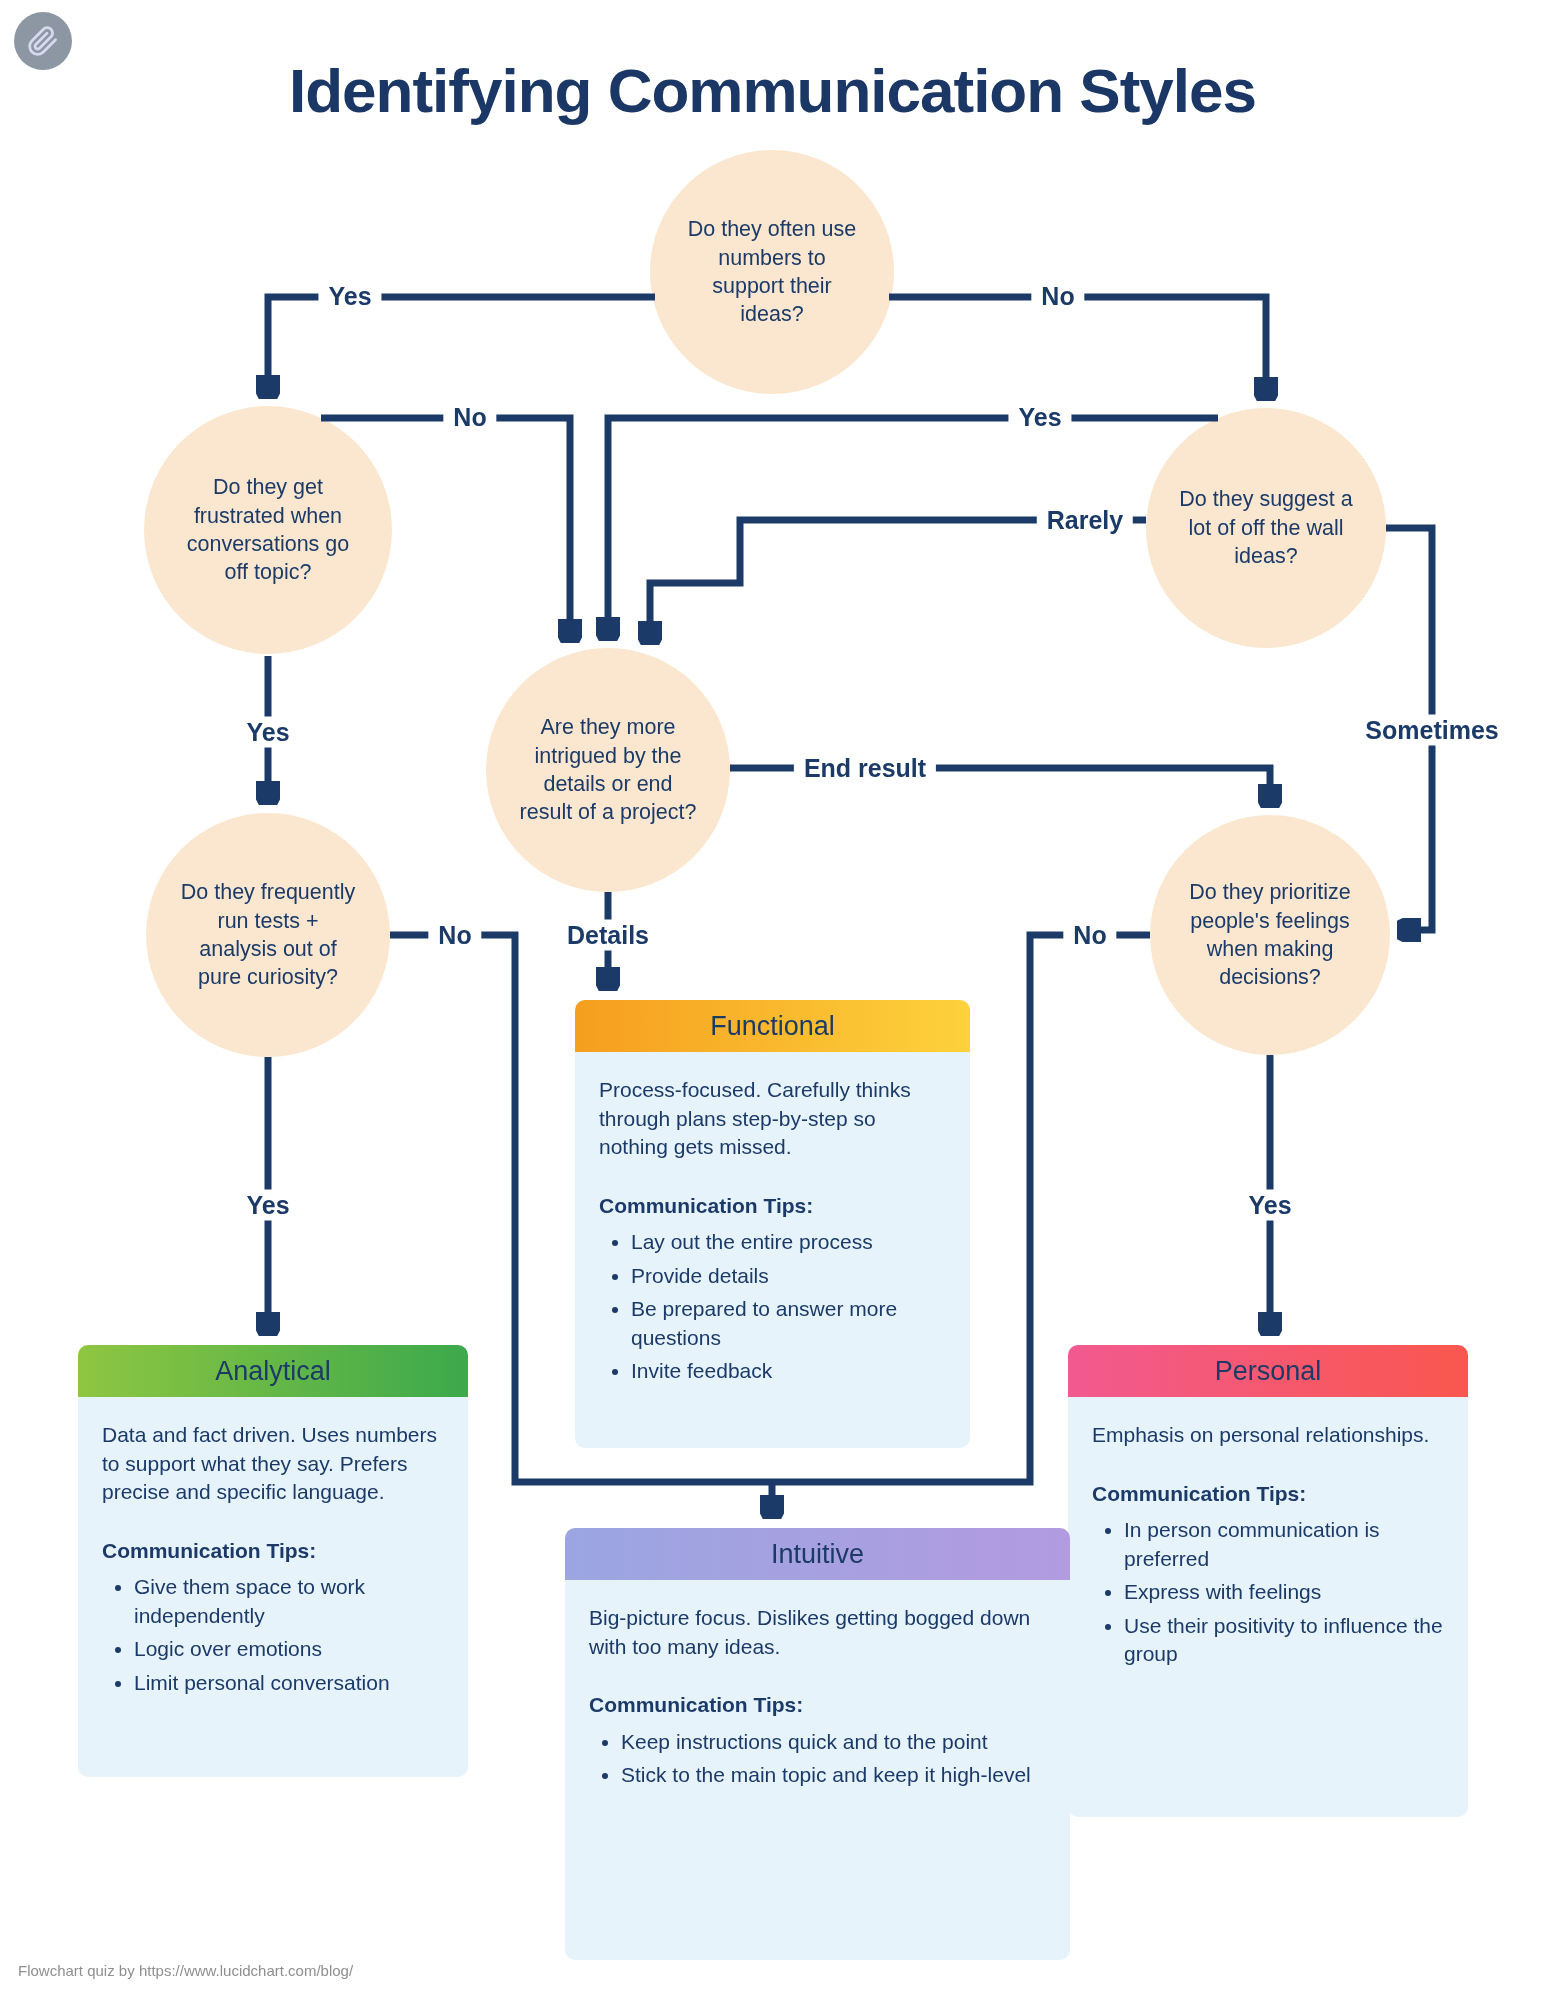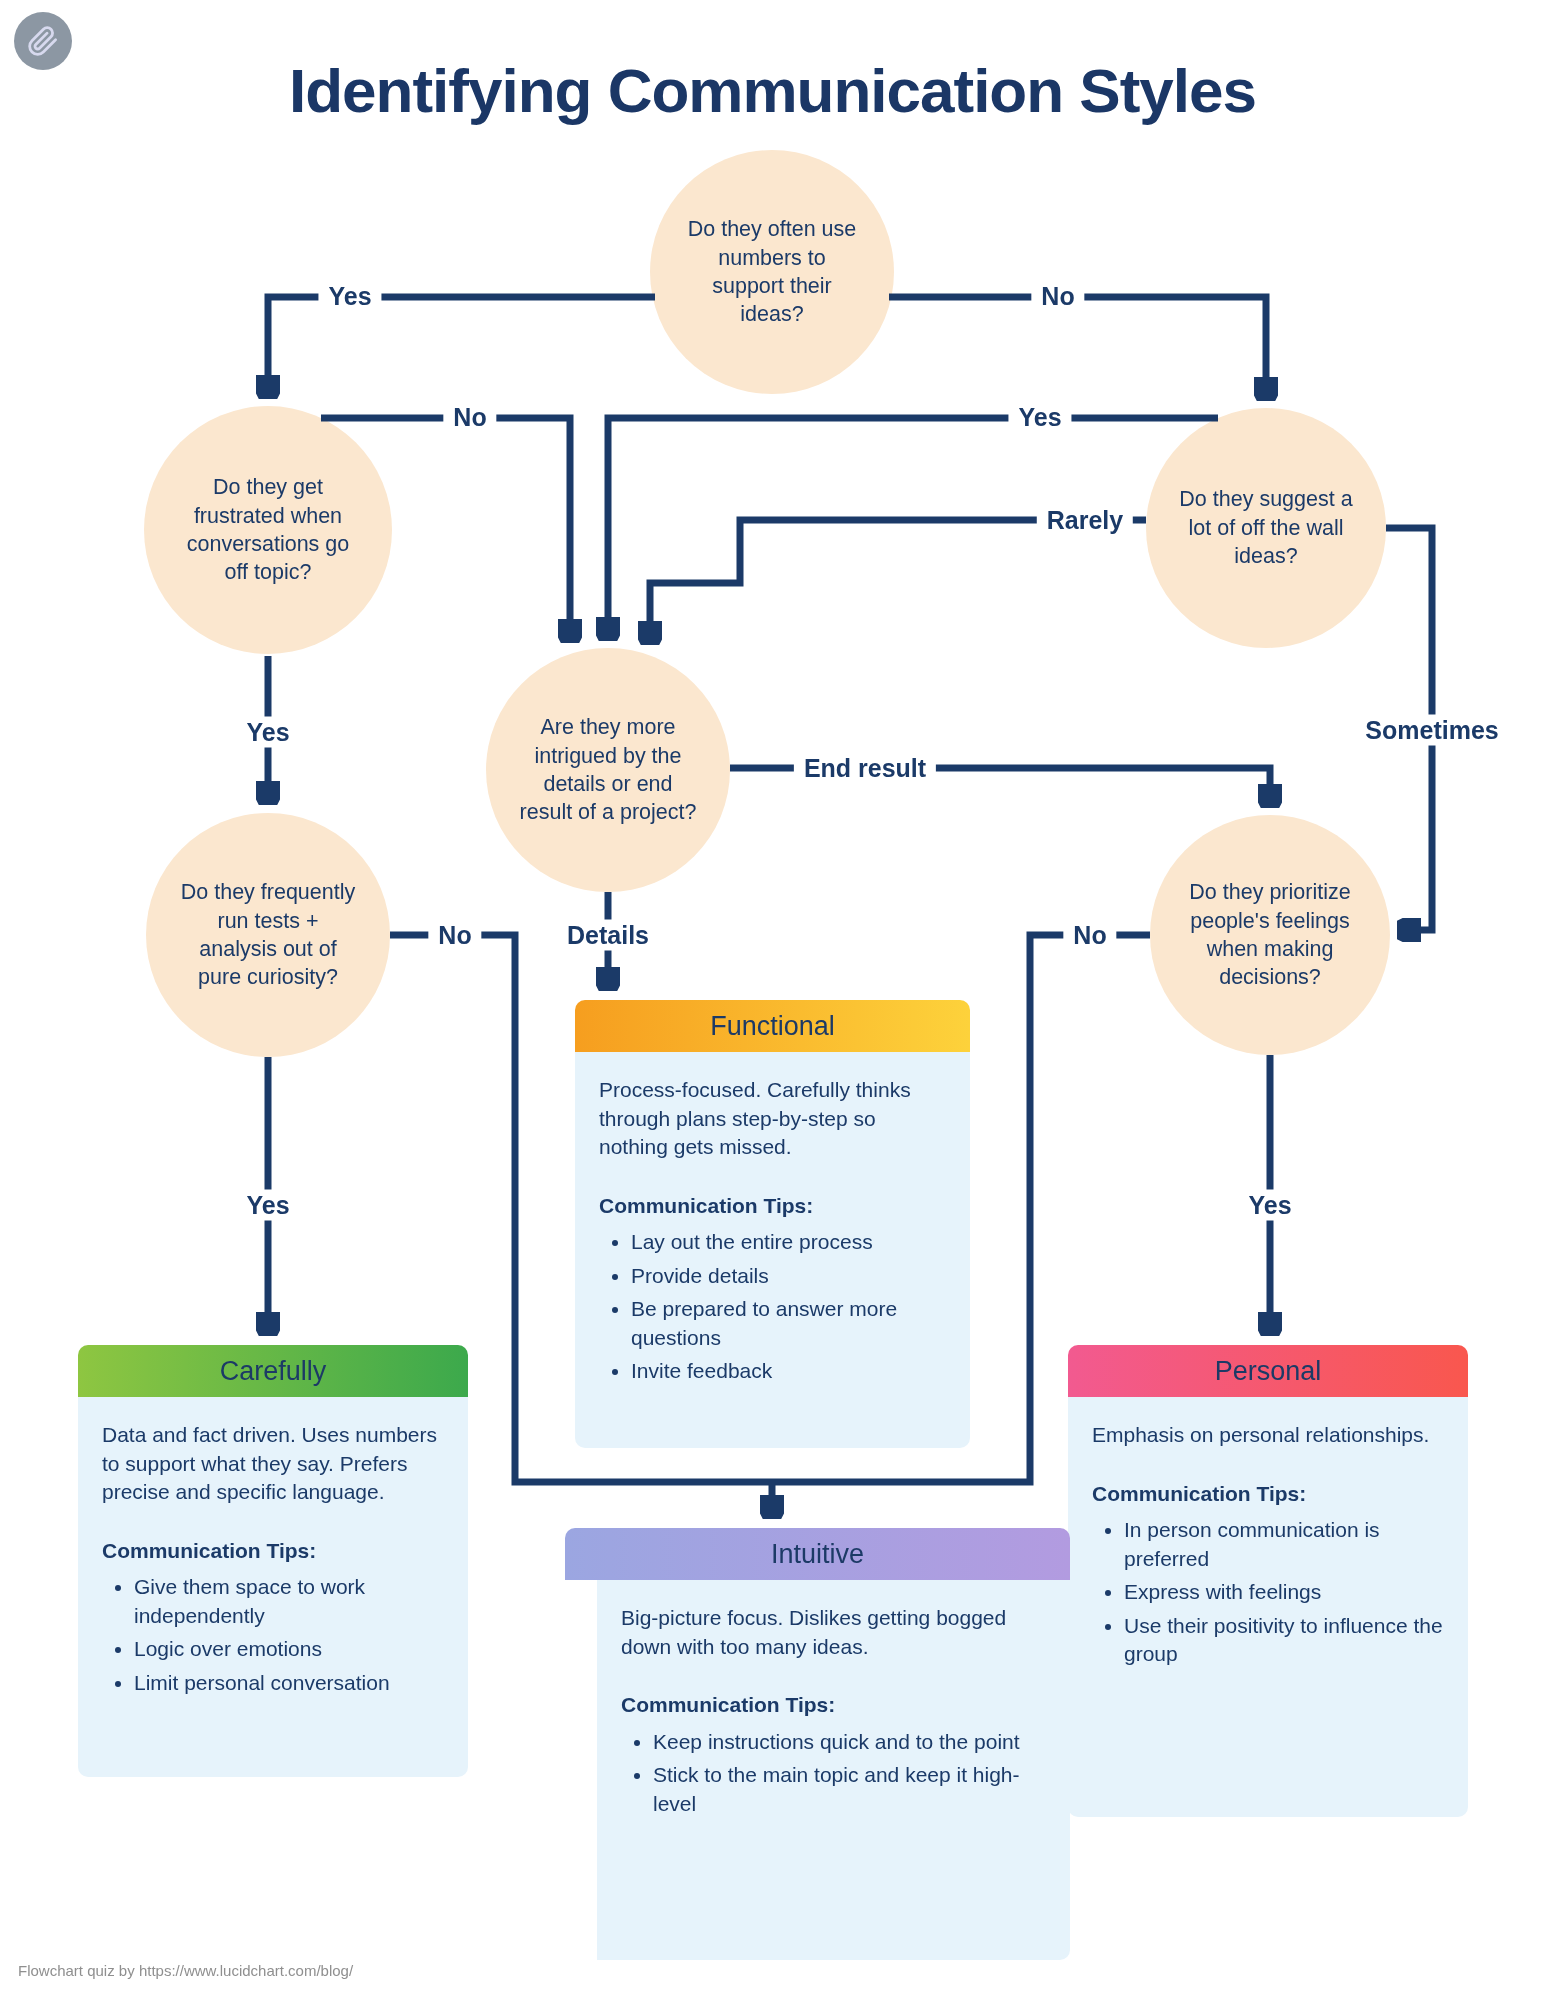--- a/index.html
+++ b/index.html
@@ -118,7 +118,7 @@
   </div>
 
   <div class="style-box" style="left:78px;top:1345px;width:390px;">
-    <div class="box-header hdr-analytical">Carefully</div>
+    <div class="box-header hdr-analytical">Analytical</div>
     <div class="box-body" style="min-height:336px;">
       <div>Data and fact driven. Uses numbers to support what they say. Prefers precise and specific language.</div>
       <div class="tips-heading">Communication Tips:</div>

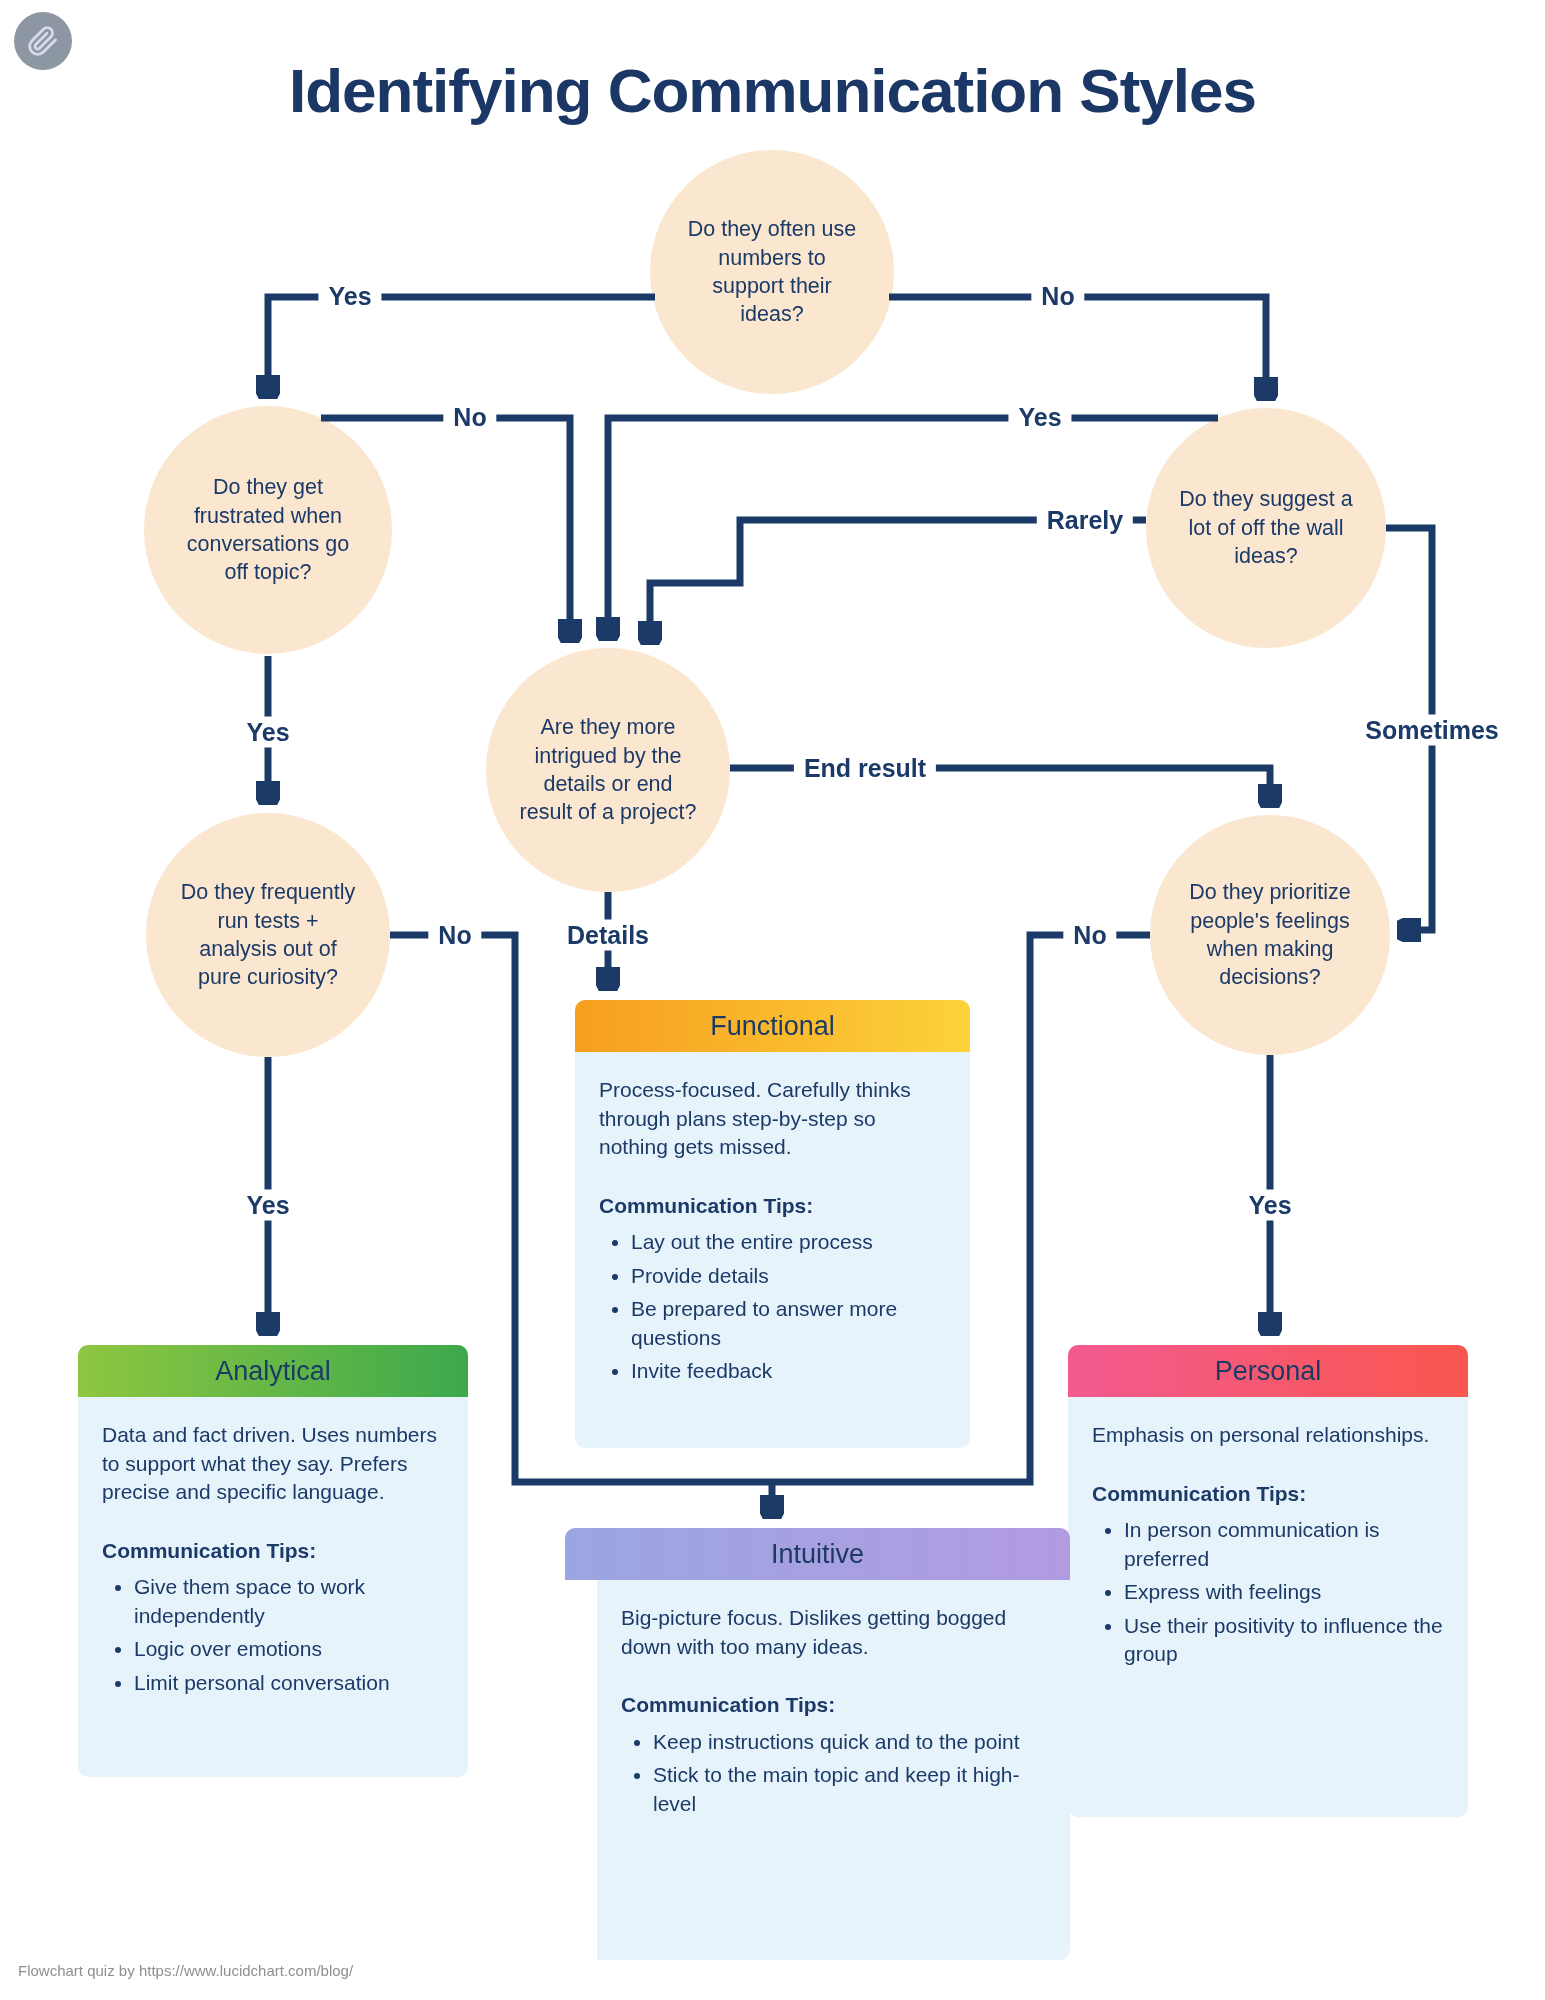--- a/index.html
+++ b/index.html
@@ -145,7 +145,7 @@
 
   <div class="style-box" style="left:565px;top:1528px;width:505px;">
     <div class="box-header hdr-intuitive">Intuitive</div>
-    <div class="box-body" style="min-height:336px;margin-left:32px;">
+    <div class="box-body" style="min-height:336px;">
       <div>Big-picture focus. Dislikes getting bogged down with too many ideas.</div>
       <div class="tips-heading">Communication Tips:</div>
       <ul>

